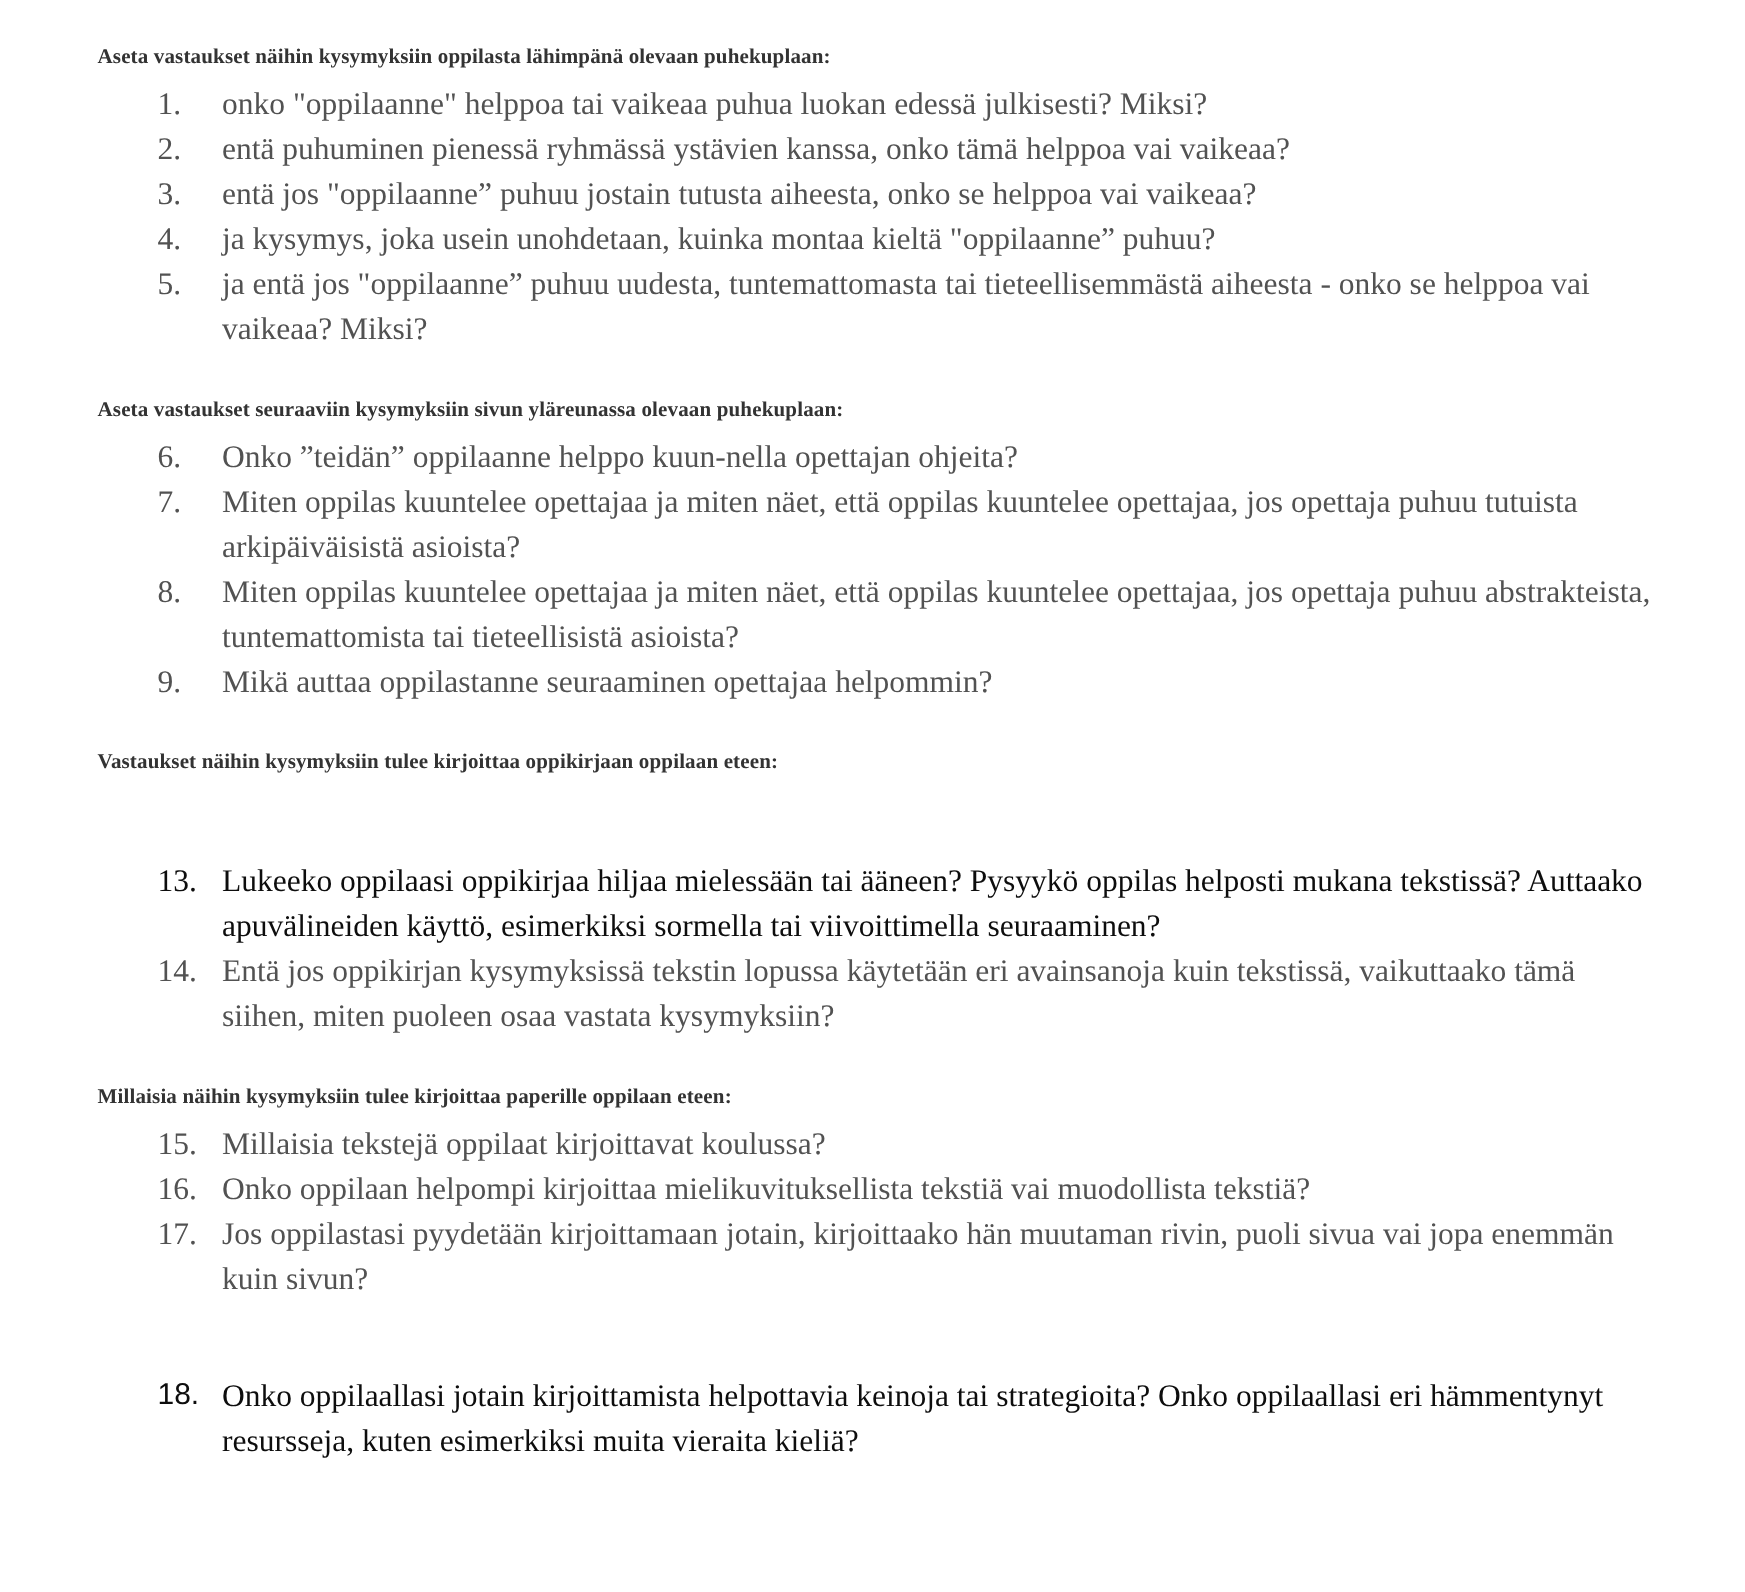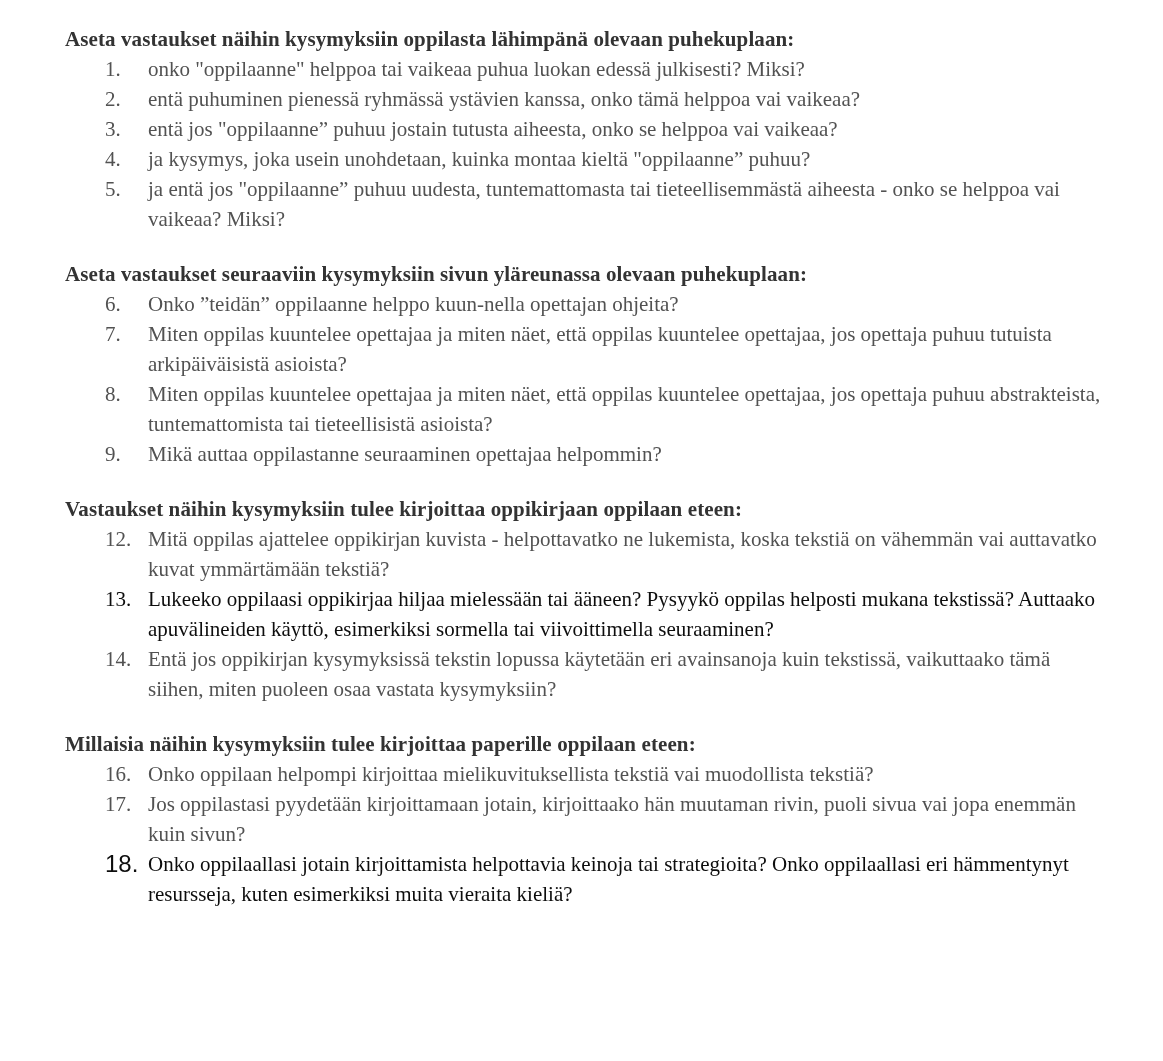--- a/index.html
+++ b/index.html
@@ -23,7 +23,7 @@
   }
   .section-heading {
     margin: 0;
-    font-size: 21px;
+    font-size: 14px;
     line-height: 30px;
     font-weight: bold;
     color: #333333;

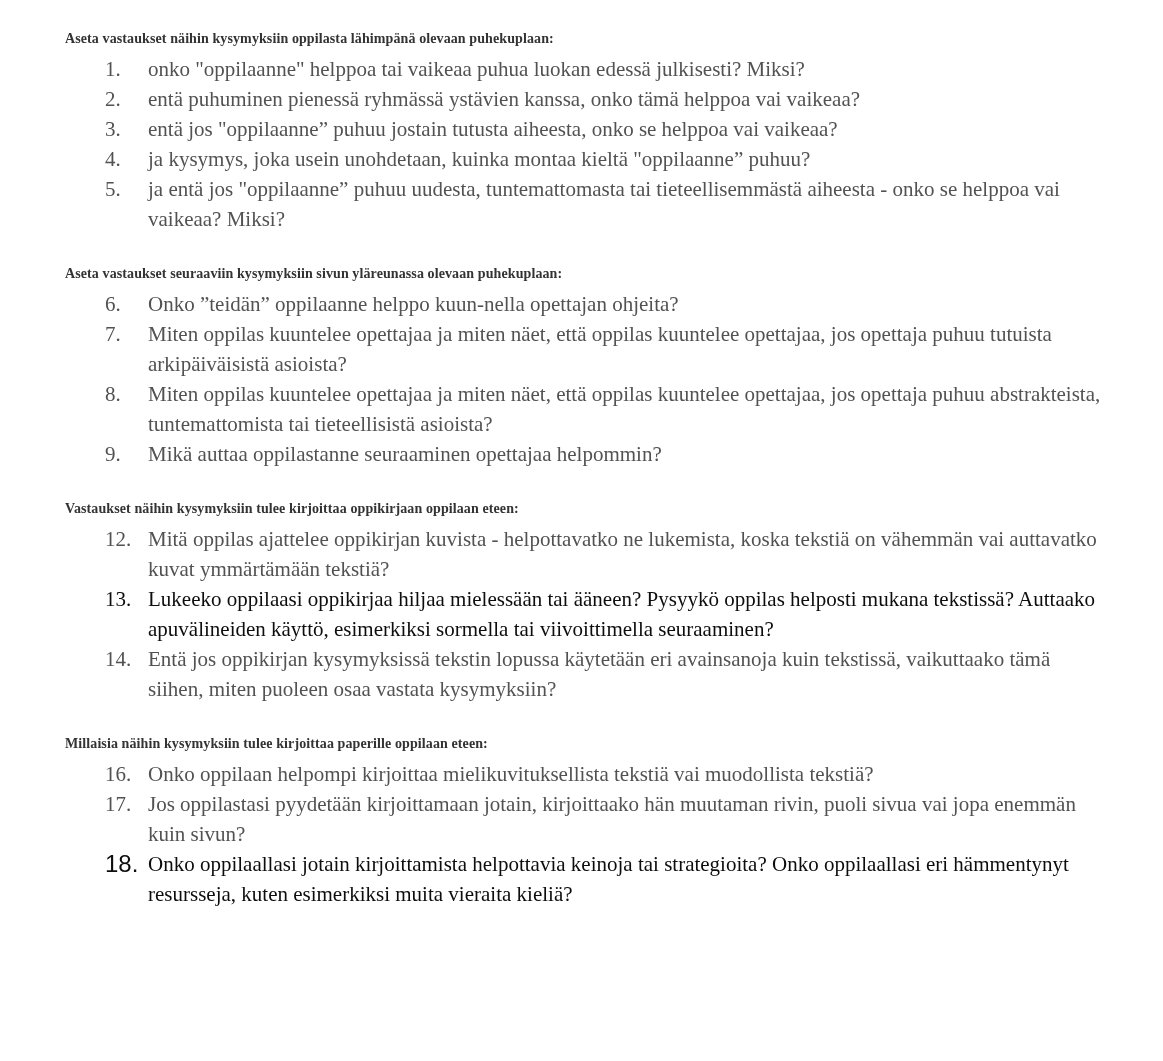--- a/index.html
+++ b/index.html
@@ -104,10 +104,6 @@
 
   <section class="section">
     <h2 class="section-heading">Vastaukset näihin kysymyksiin tulee kirjoittaa oppikirjaan oppilaan eteen:</h2>
-    <div class="q-item">
-      <span class="q-num">12.</span>
-      <div class="q-text">Mitä oppilas ajattelee oppikirjan kuvista - helpottavatko ne lukemista, koska tekstiä on vähemmän vai auttavatko kuvat ymmärtämään tekstiä?</div>
-    </div>
     <div class="q-item emphasis">
       <span class="q-num">13.</span>
       <div class="q-text">Lukeeko oppilaasi oppikirjaa hiljaa mielessään tai ääneen? Pysyykö oppilas helposti mukana tekstissä? Auttaako apuvälineiden käyttö, esimerkiksi sormella tai viivoittimella seuraaminen?</div>

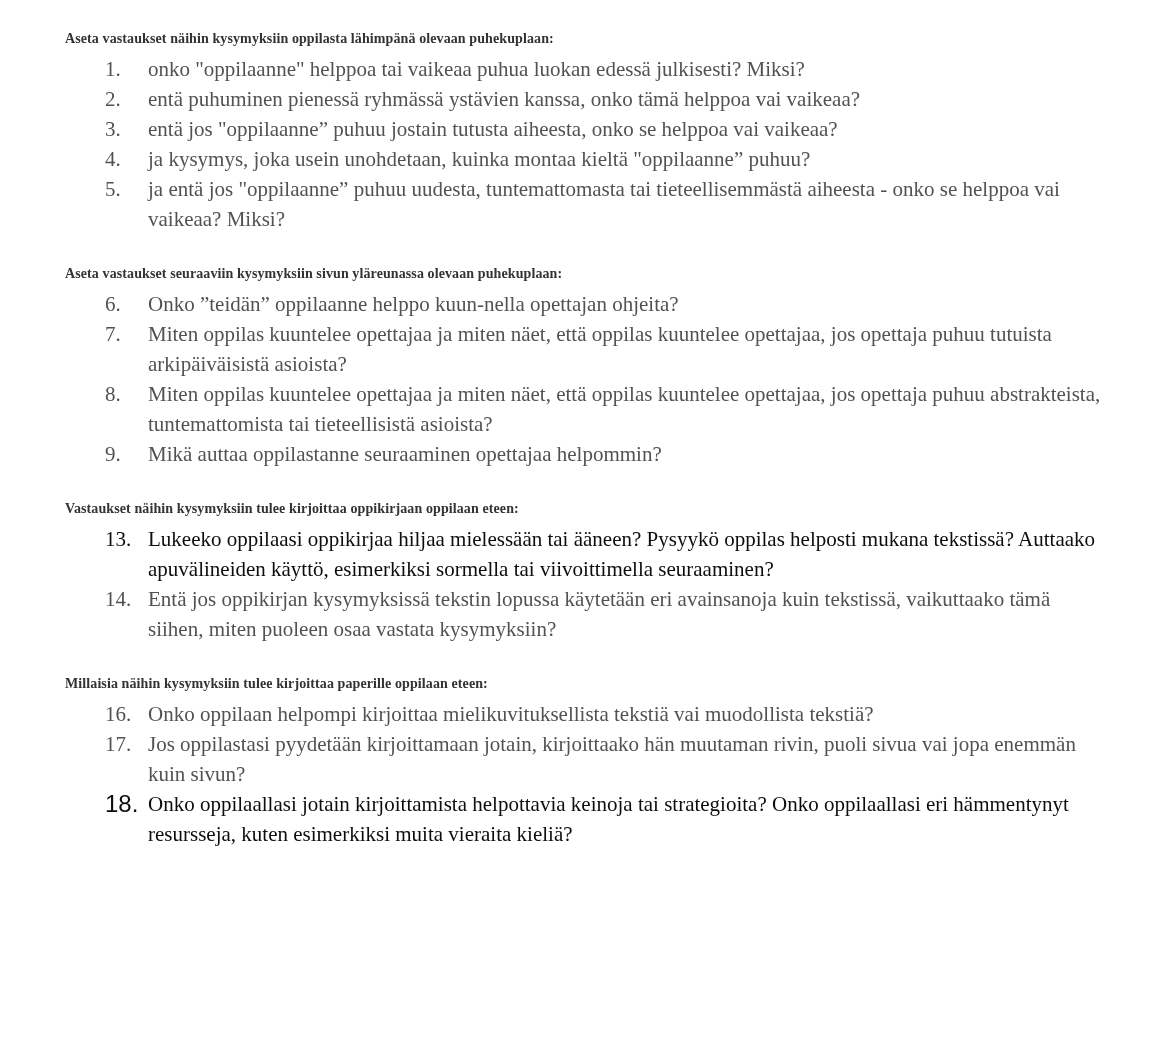--- a/index.html
+++ b/index.html
@@ -47,6 +47,7 @@
   }
   .emphasis {
     color: #0d0d0d;
+    margin-top: 48px;
   }
   .sans-number .q-num {
     font-family: "Liberation Sans", "DejaVu Sans", sans-serif;

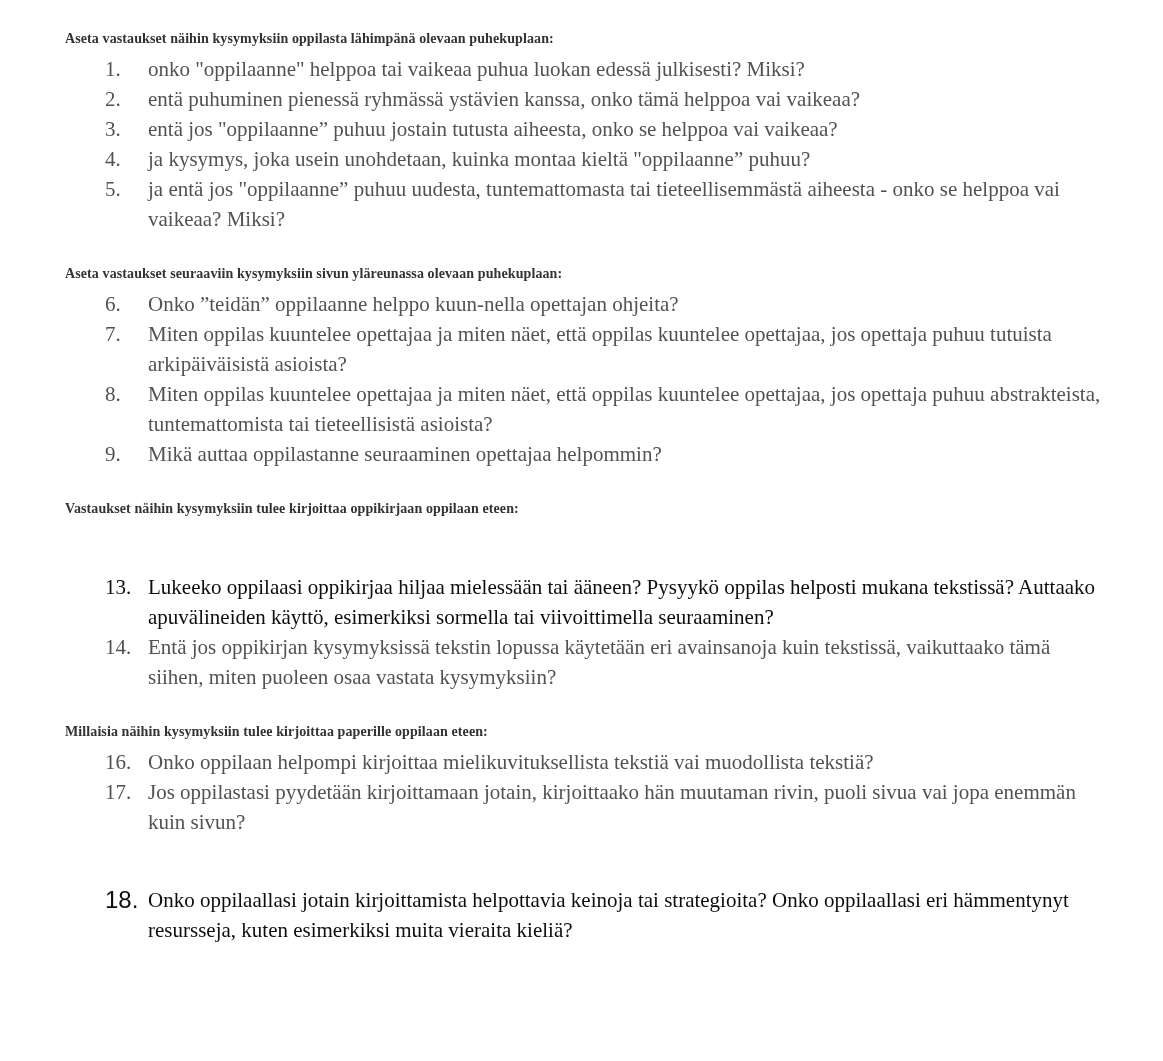--- a/index.html
+++ b/index.html
@@ -118,6 +118,10 @@
   <section class="section">
     <h2 class="section-heading">Millaisia näihin kysymyksiin tulee kirjoittaa paperille oppilaan eteen:</h2>
     <div class="q-item">
+      <span class="q-num">15.</span>
+      <div class="q-text">Millaisia tekstejä oppilaat kirjoittavat koulussa?</div>
+    </div>
+    <div class="q-item">
       <span class="q-num">16.</span>
       <div class="q-text">Onko oppilaan helpompi kirjoittaa mielikuvituksellista tekstiä vai muodollista tekstiä?</div>
     </div>

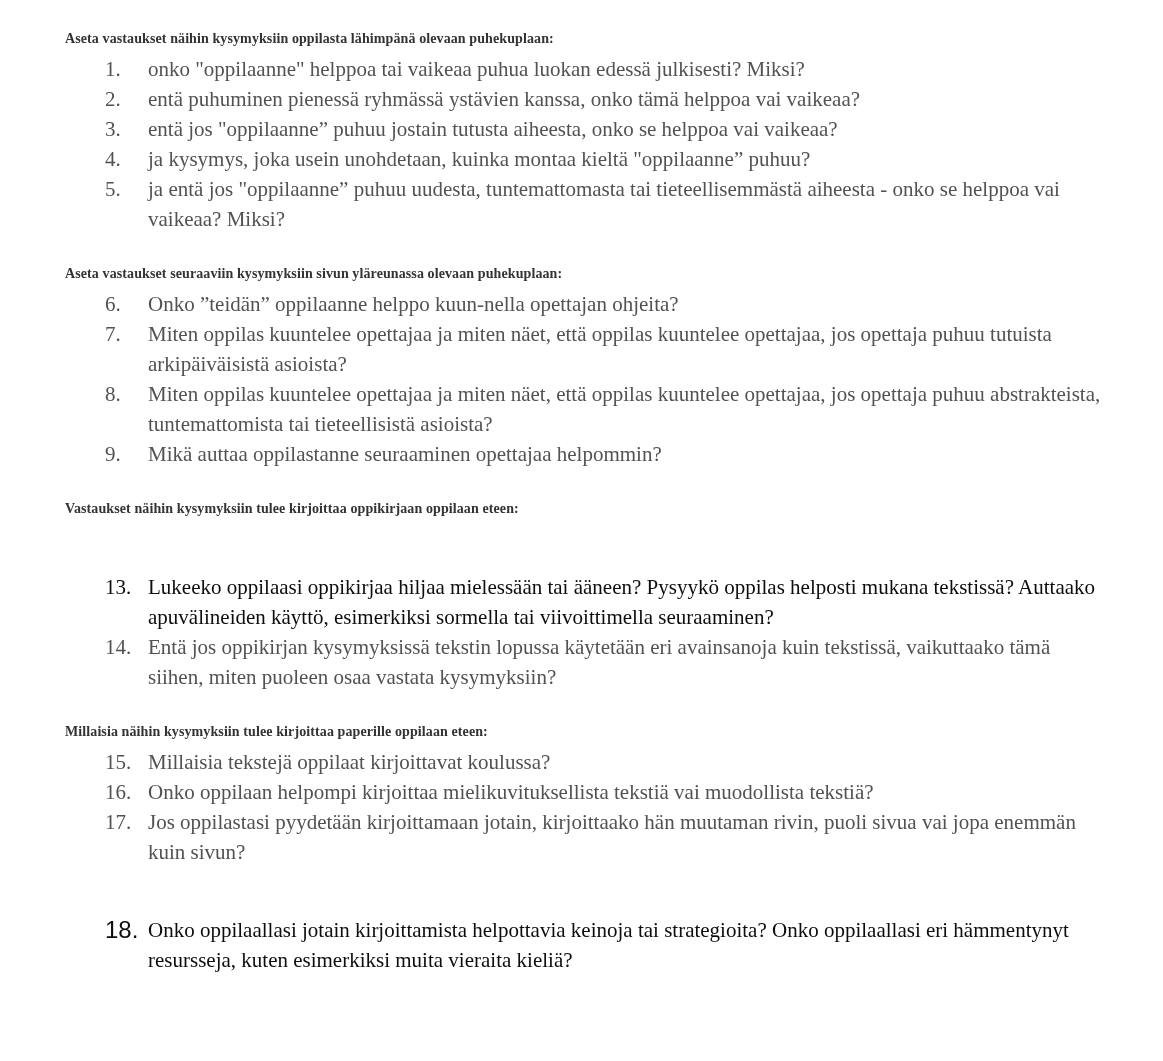--- a/index.html
+++ b/index.html
@@ -51,7 +51,7 @@
   }
   .sans-number .q-num {
     font-family: "Liberation Sans", "DejaVu Sans", sans-serif;
-    font-size: 24px;
+    font-size: 20px;
   }
 </style>
 </head>

